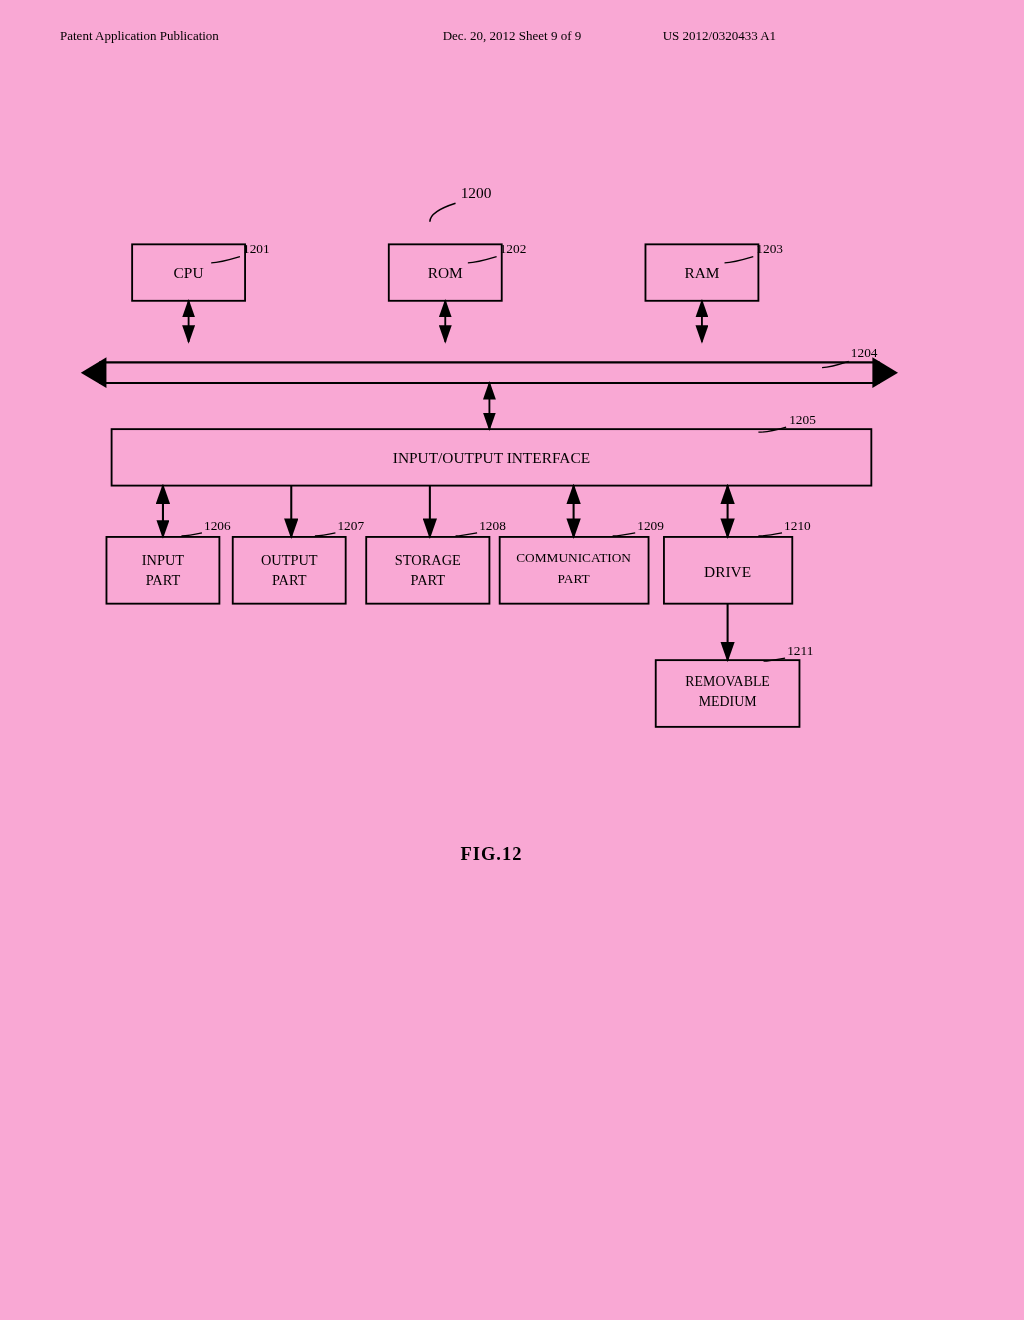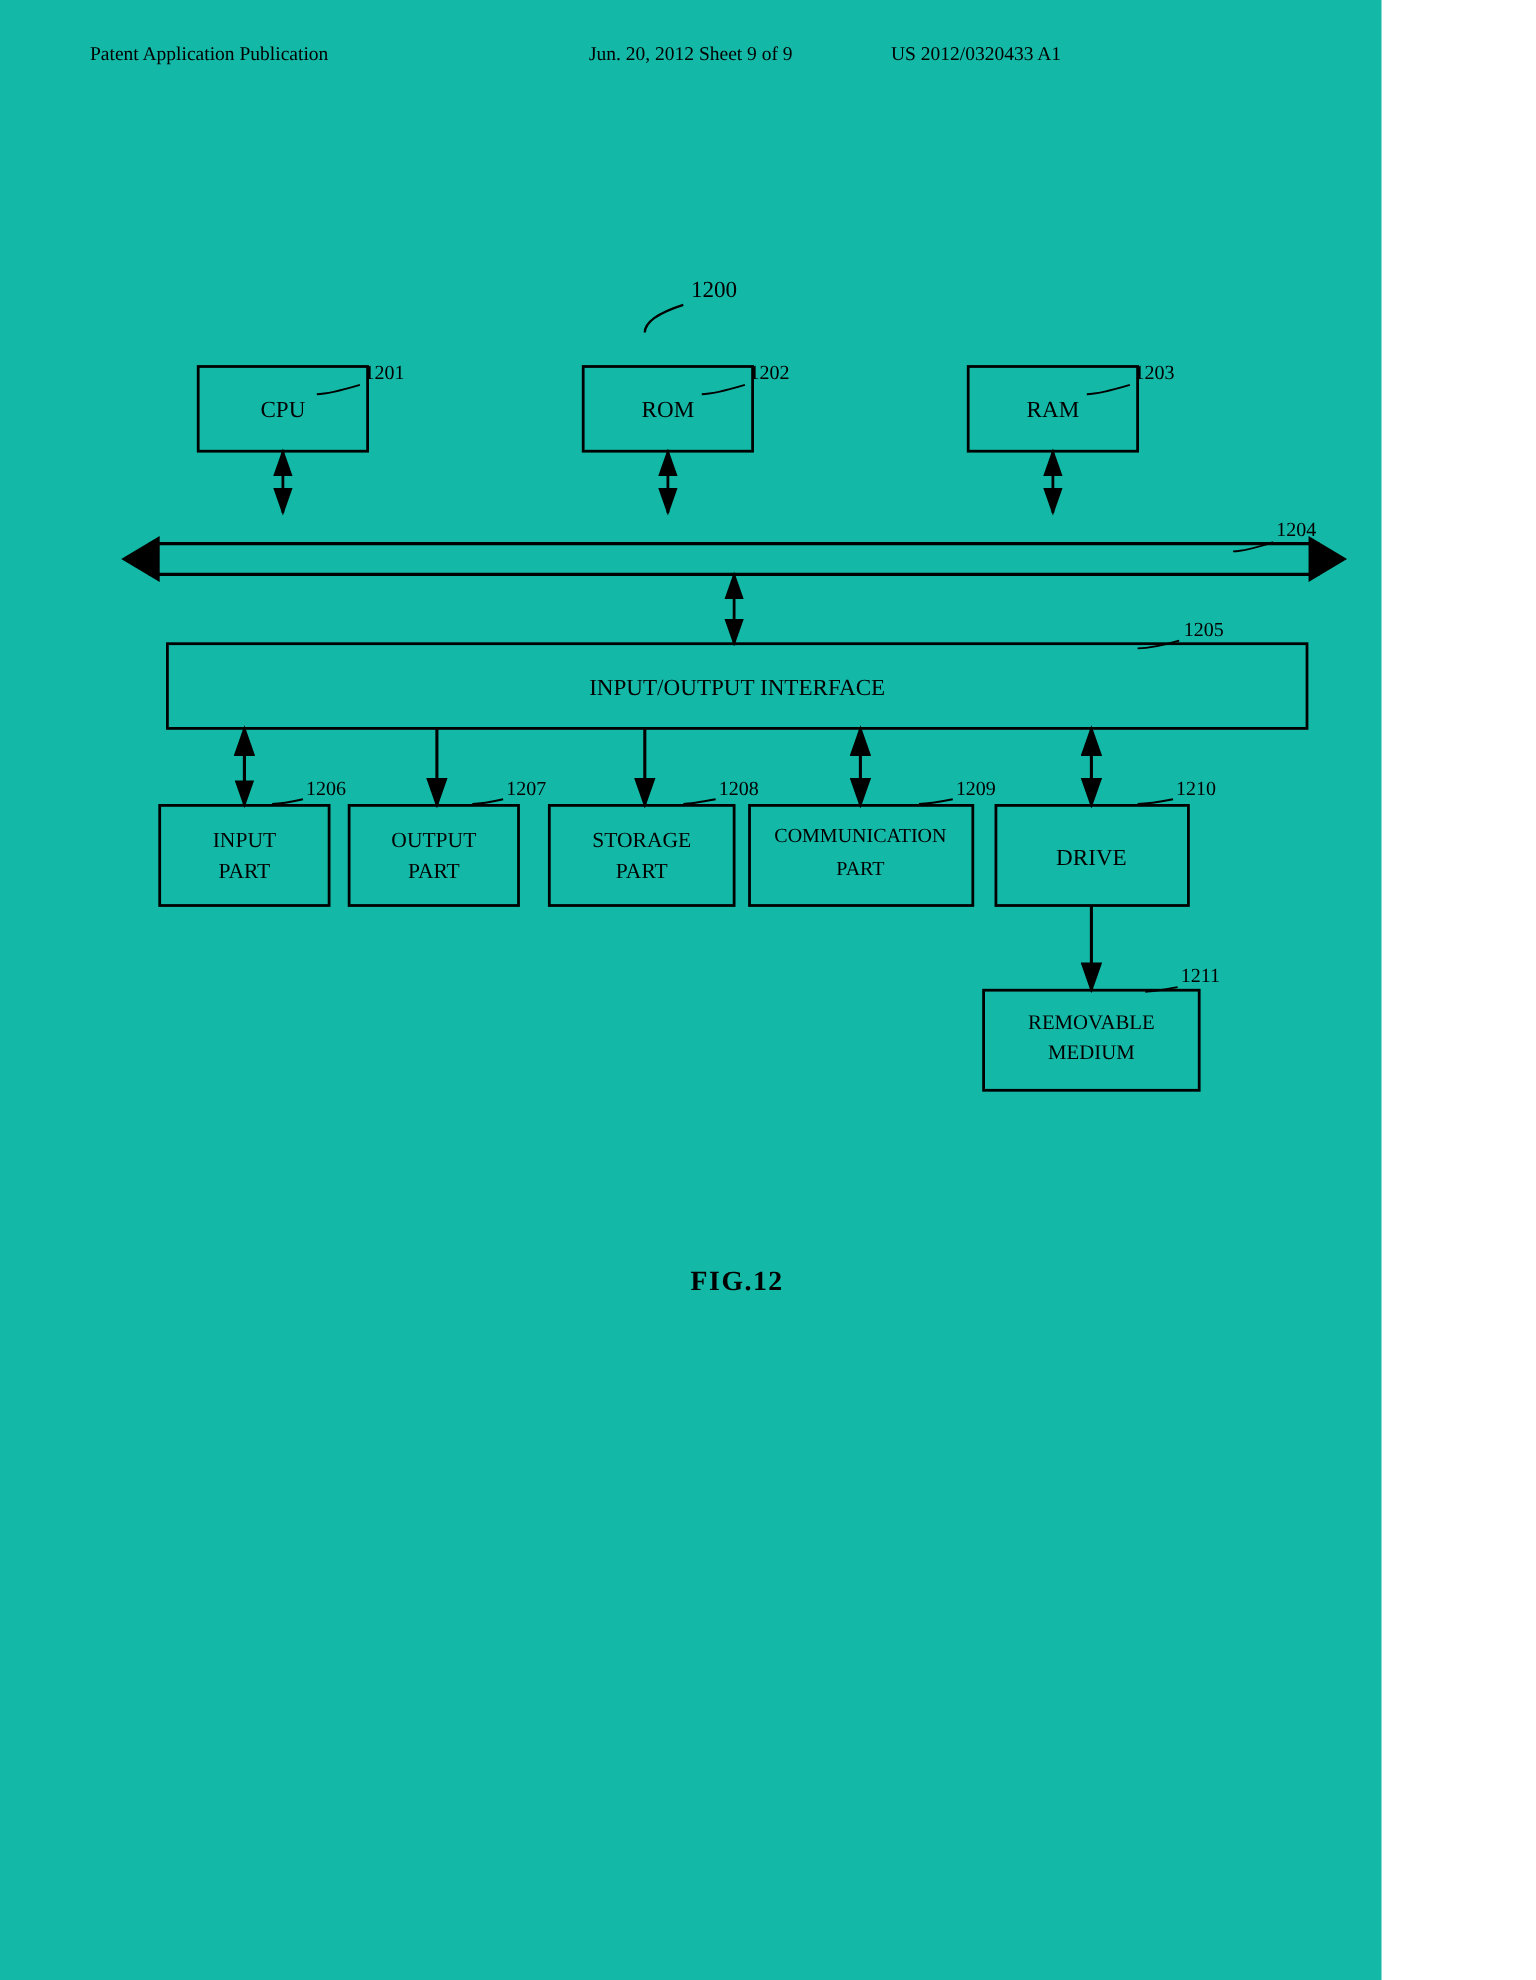--- a/index.html
+++ b/index.html
@@ -13,10 +13,10 @@
     }
 
     .page {
-      width: 921px;
+      width: 1024px;
       height: 1320px;
       position: relative;
-      background: #14b8a6;
+      background: #f9a8d4;
     }
 
     

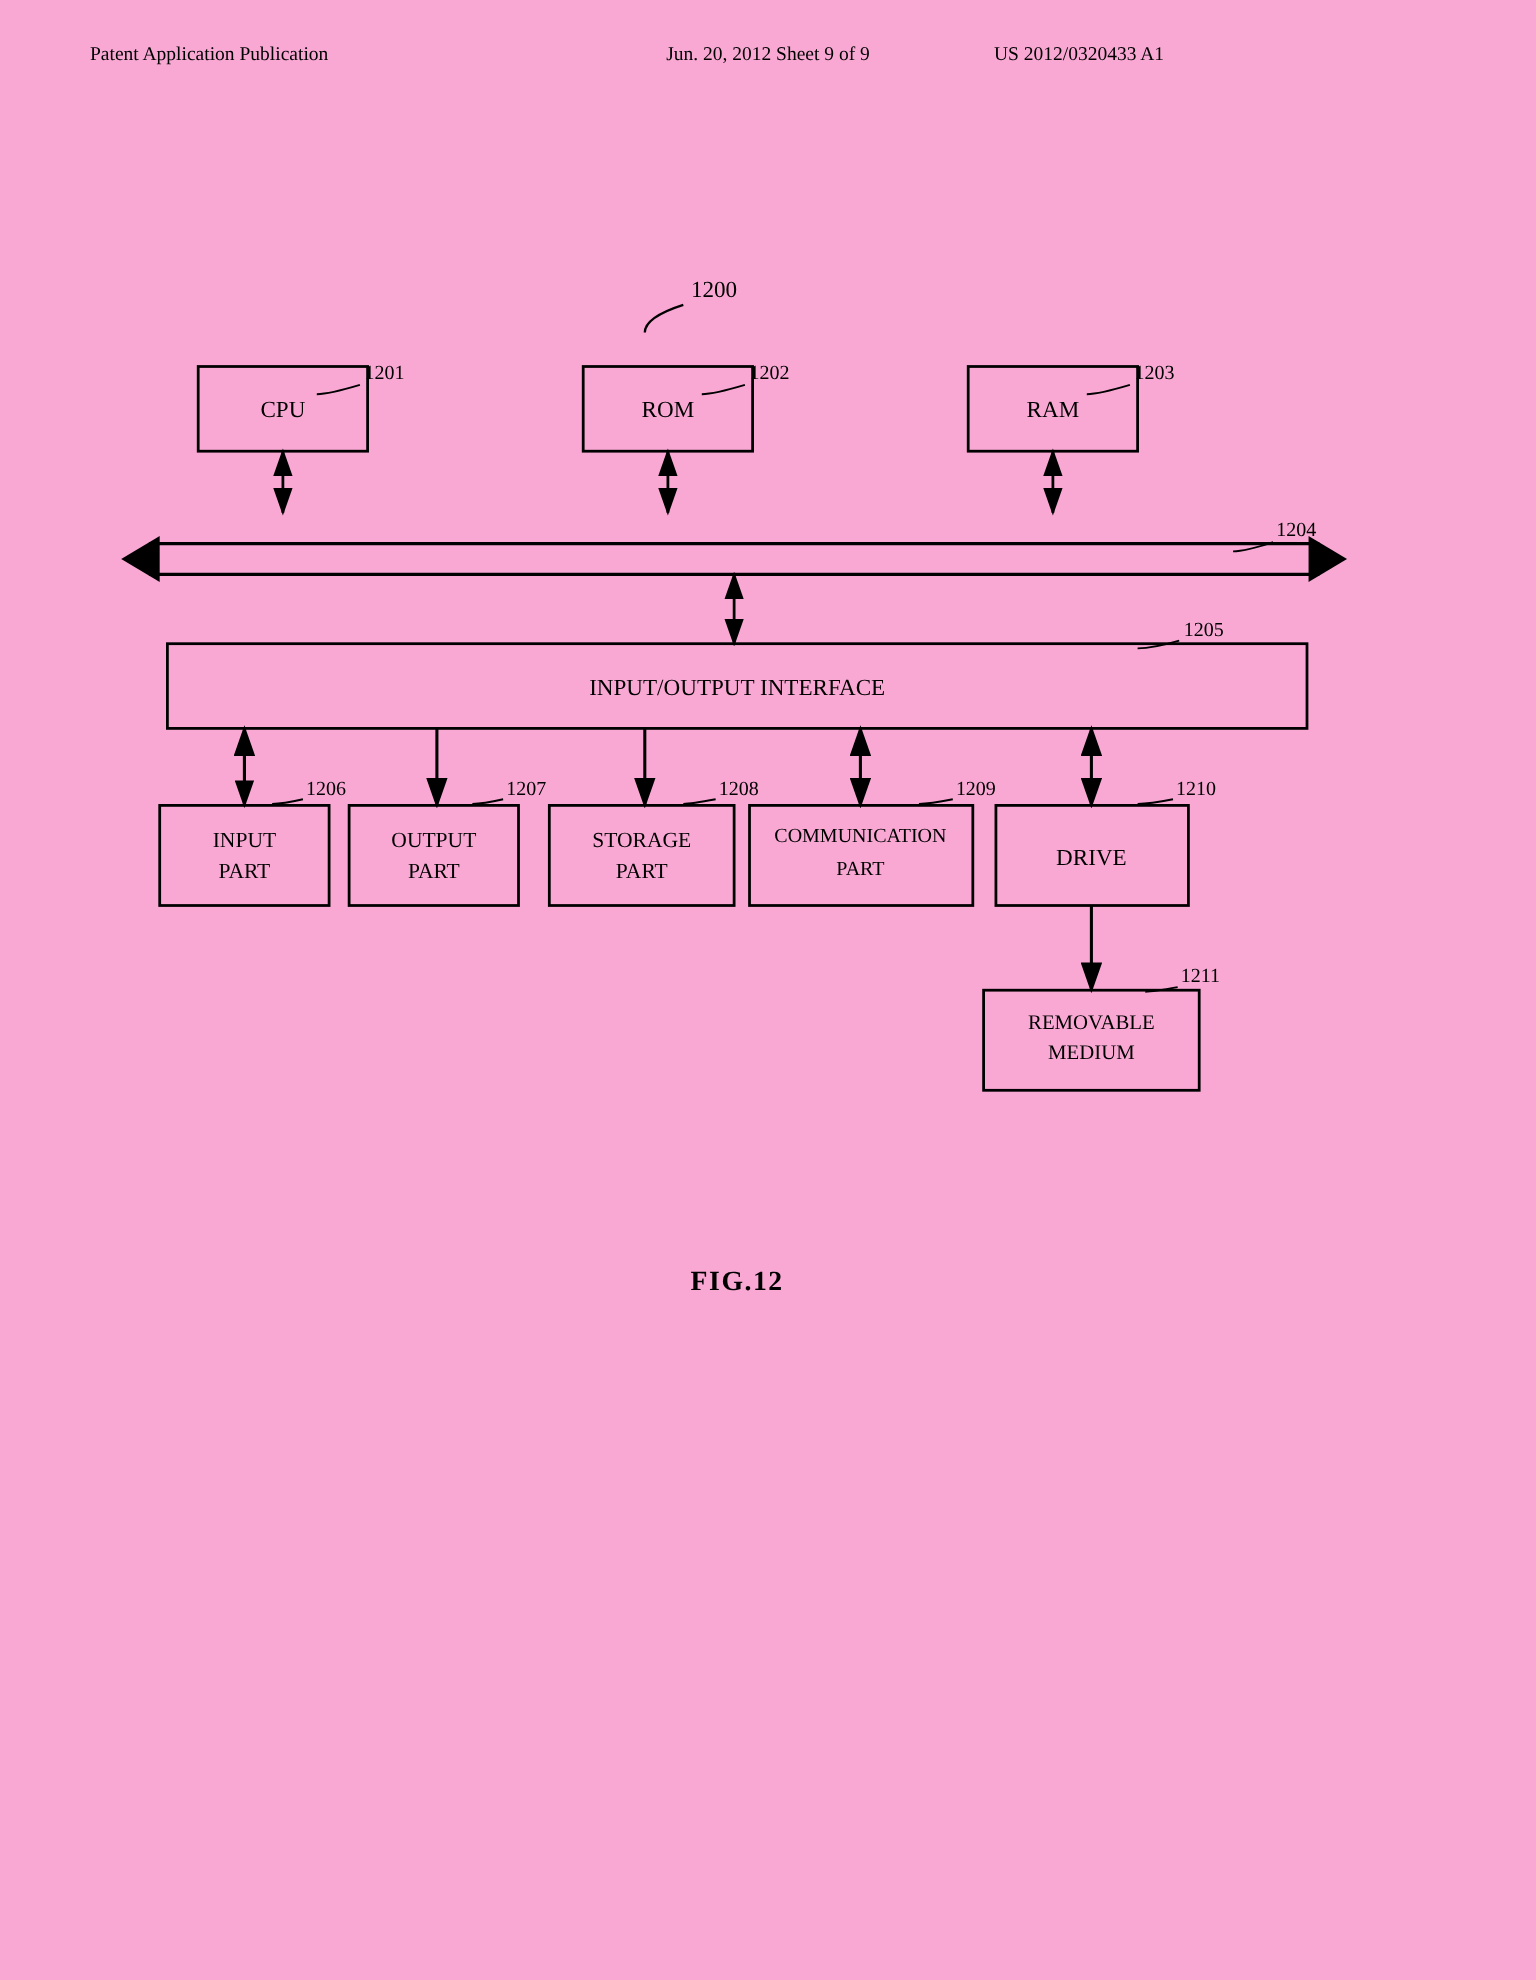--- a/index.html
+++ b/index.html
@@ -41,7 +41,7 @@
 
   <div class="header">
     <div class="header-left">Patent Application Publication</div>
-    <div class="header-center">Jun. 20, 2012  Sheet 9 of 9</div>
+    <div class="header-center">Dec. 20, 2012  Sheet 9 of 9</div>
     <div class="header-right">US 2012/0320433 A1</div>
   </div>
 

